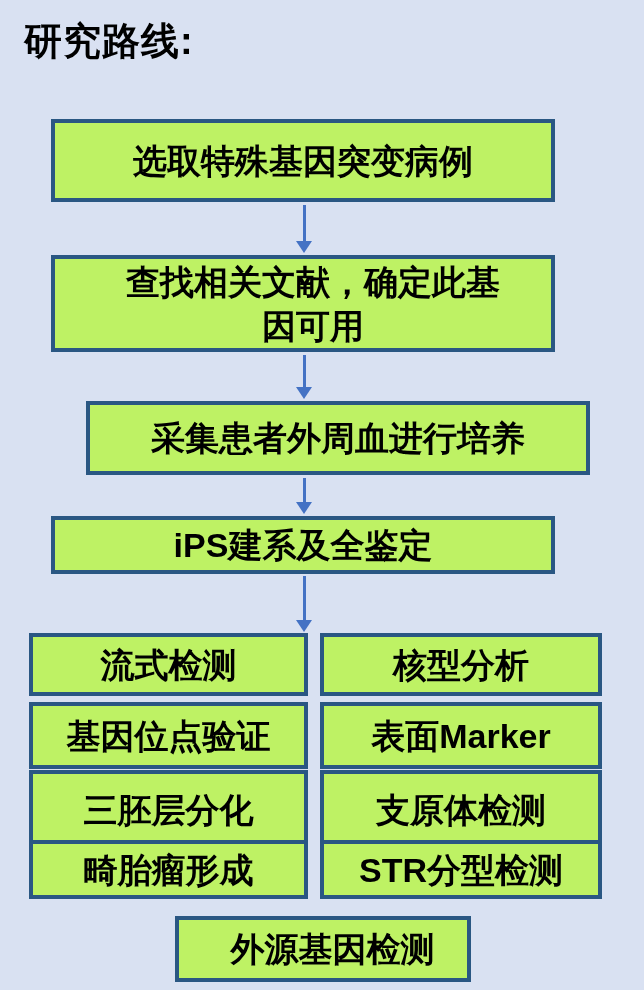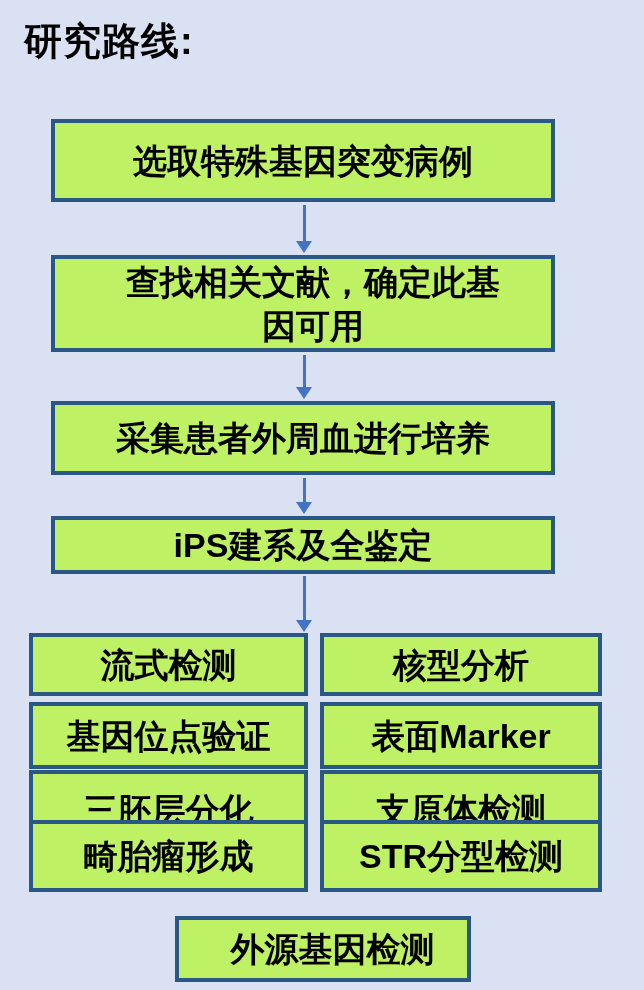--- a/index.html
+++ b/index.html
@@ -40,7 +40,7 @@
   .flow-box-1 { top: 119px; height: 83px; }
   .flow-box-2 { top: 255px; height: 97px; padding-left: 20px; }
   .flow-box-2 .wrap { display: inline-block; max-width: 398px; }
-  .flow-box-3 { top: 401px; height: 74px; }
+  .flow-box-3 { top: 401px; height: 74px; margin-left: 35px; }
   .flow-box-4 { top: 516px; height: 58px; }
 
   .grid-left  { left: 29px;  width: 279px; }

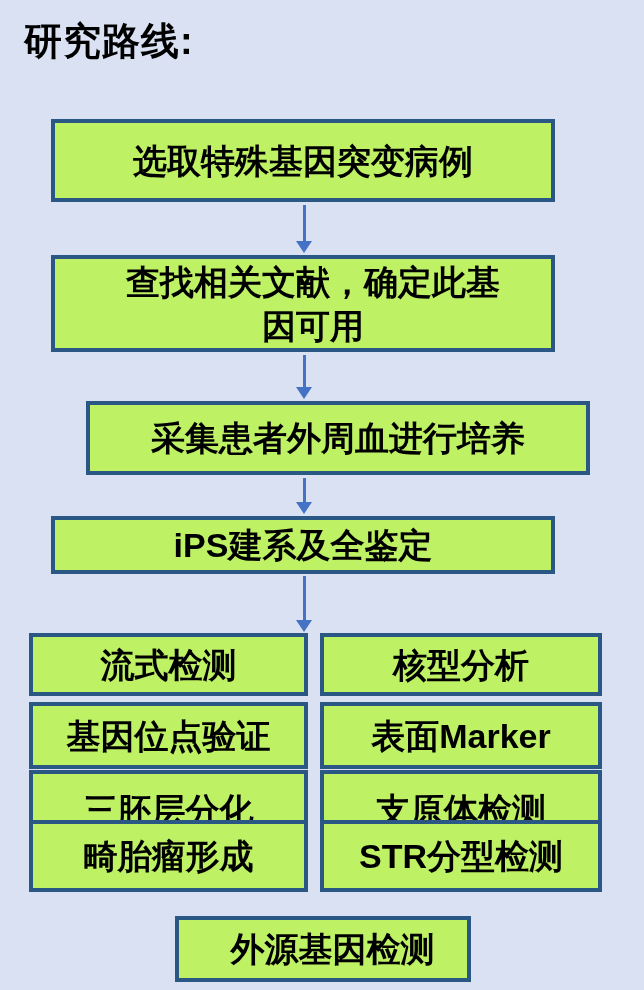--- a/index.html
+++ b/index.html
@@ -48,7 +48,7 @@
   .grid-row-1 { top: 633px; height: 63px; }
   .grid-row-2 { top: 702px; height: 67px; }
   .grid-row-3 { top: 770px; height: 79px; }
-  .grid-row-4 { top: 820px; height: 72px; }
+  .grid-row-4 { top: 840px; height: 59px; }
   .bottom-box { left: 175px; top: 916px; width: 296px; height: 66px; padding-left: 19px; }
 
   .arrow {

